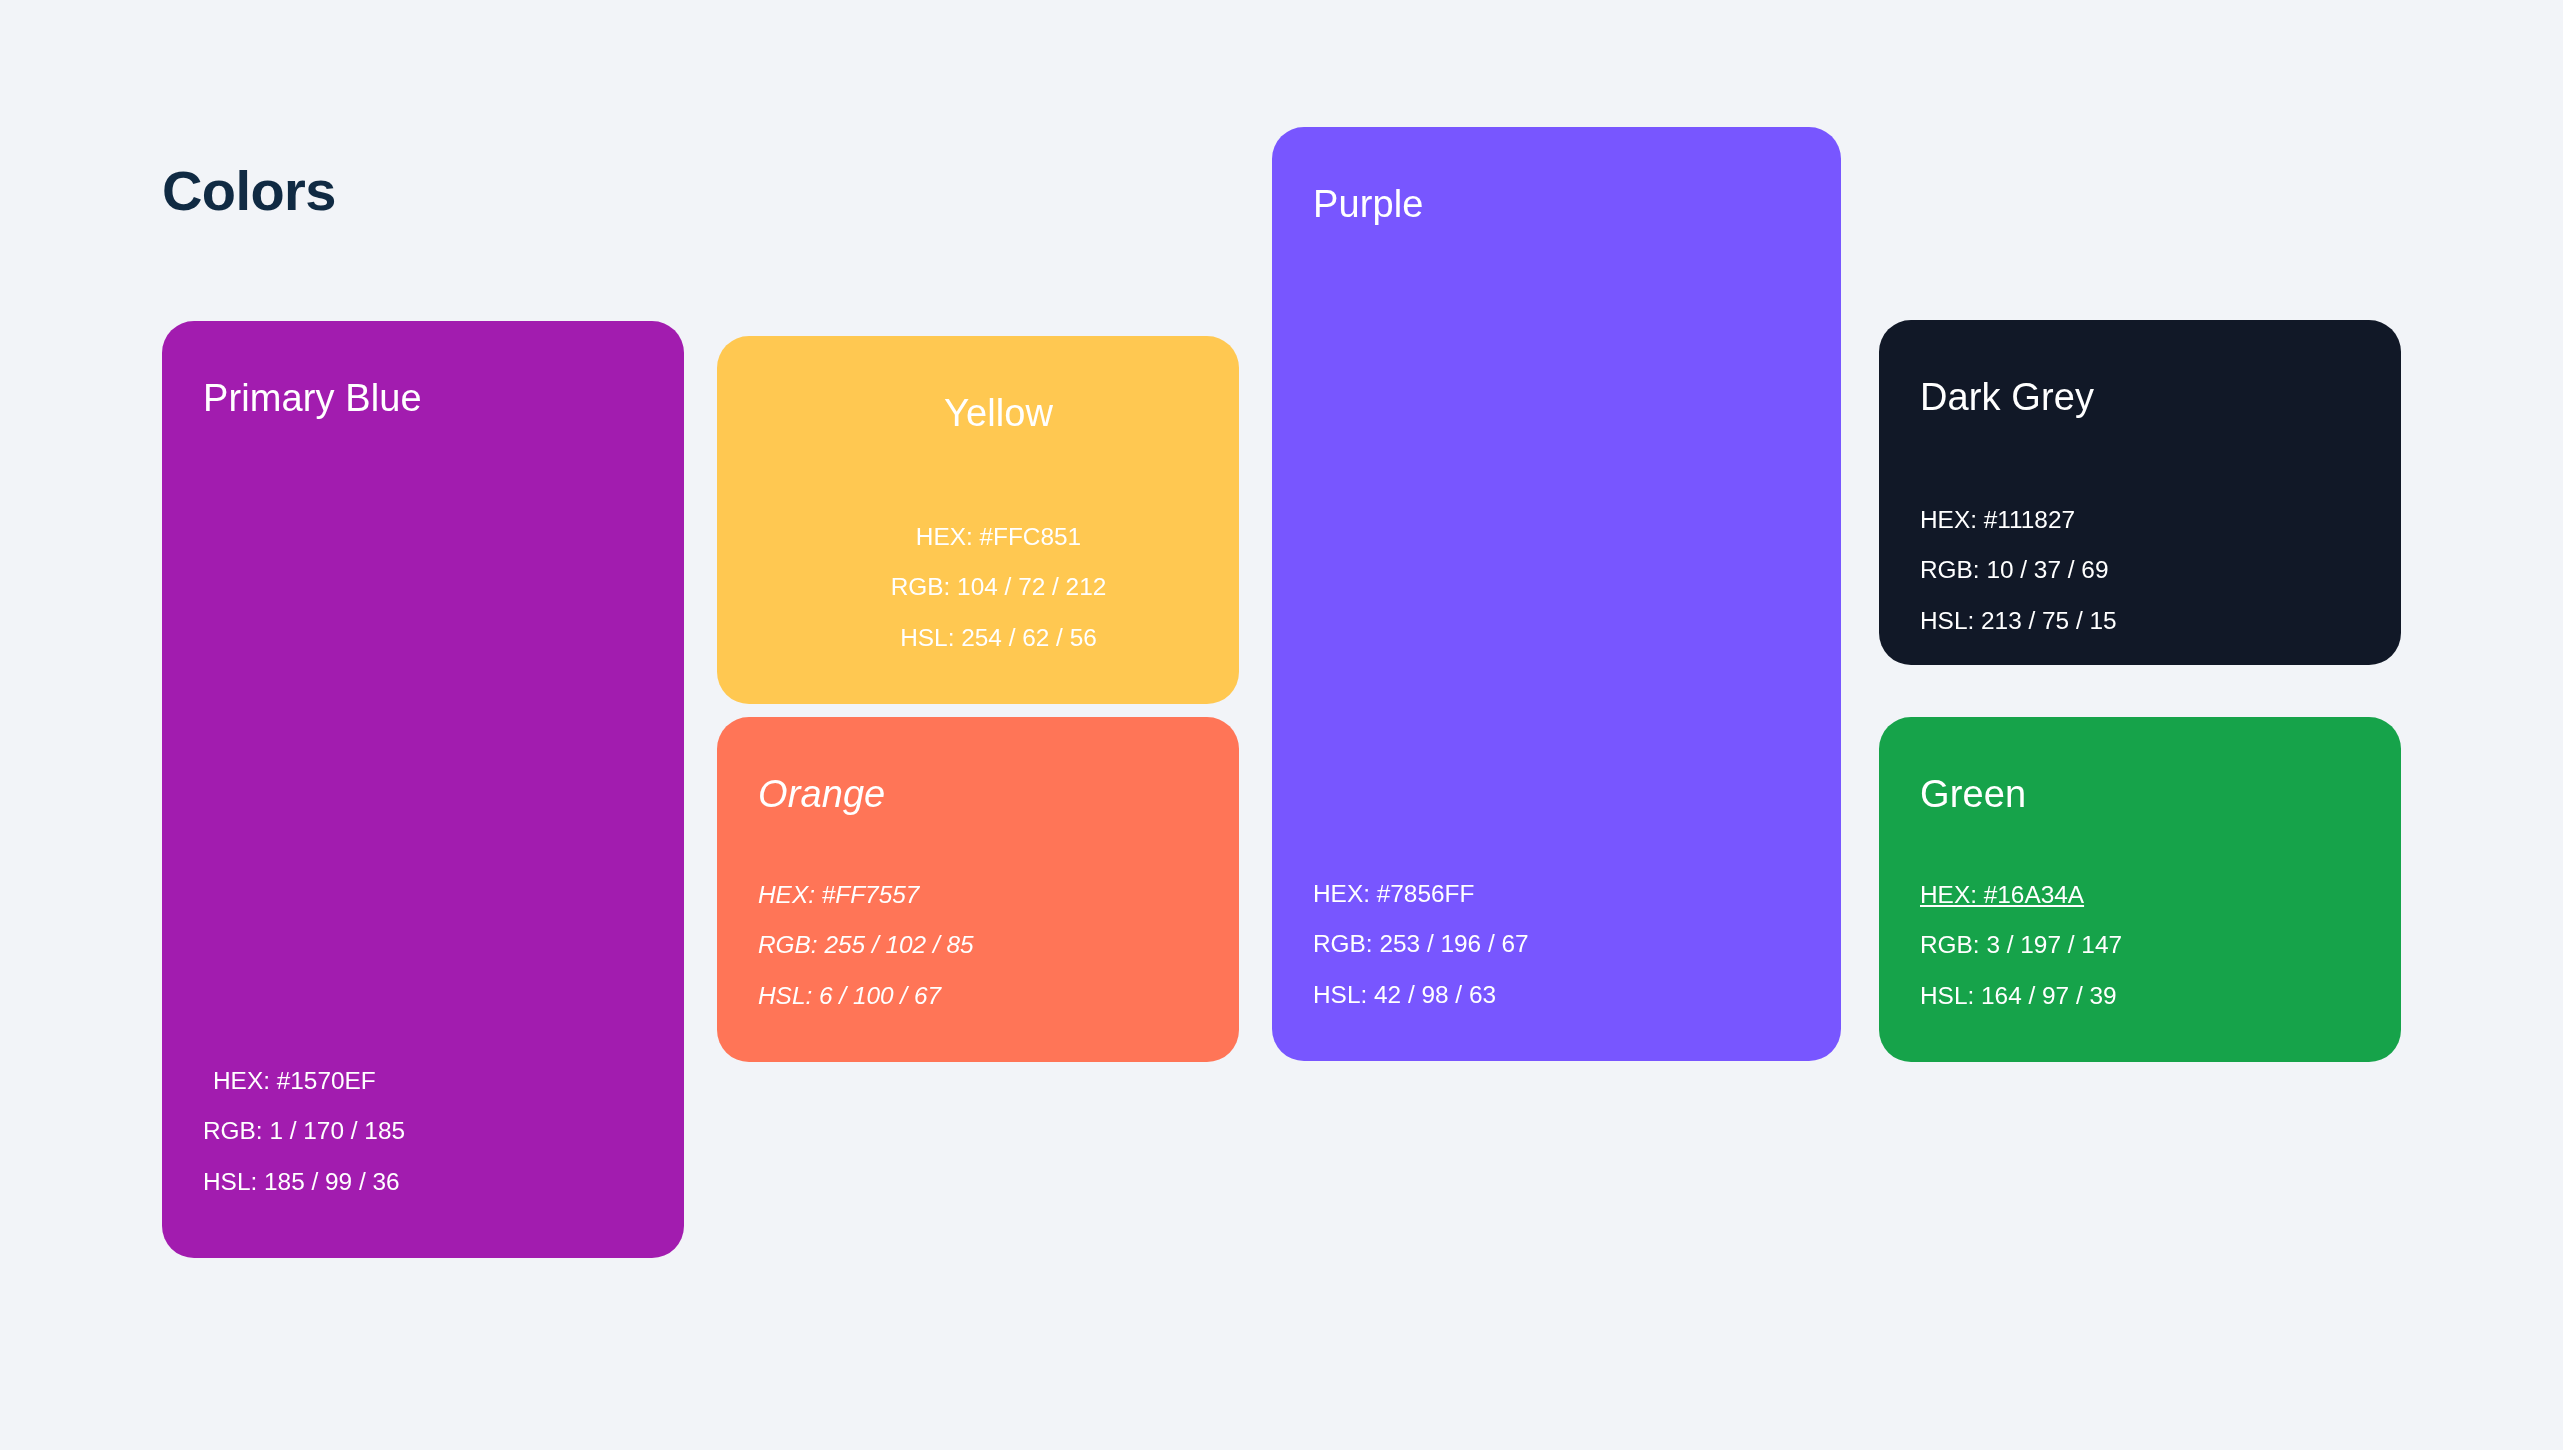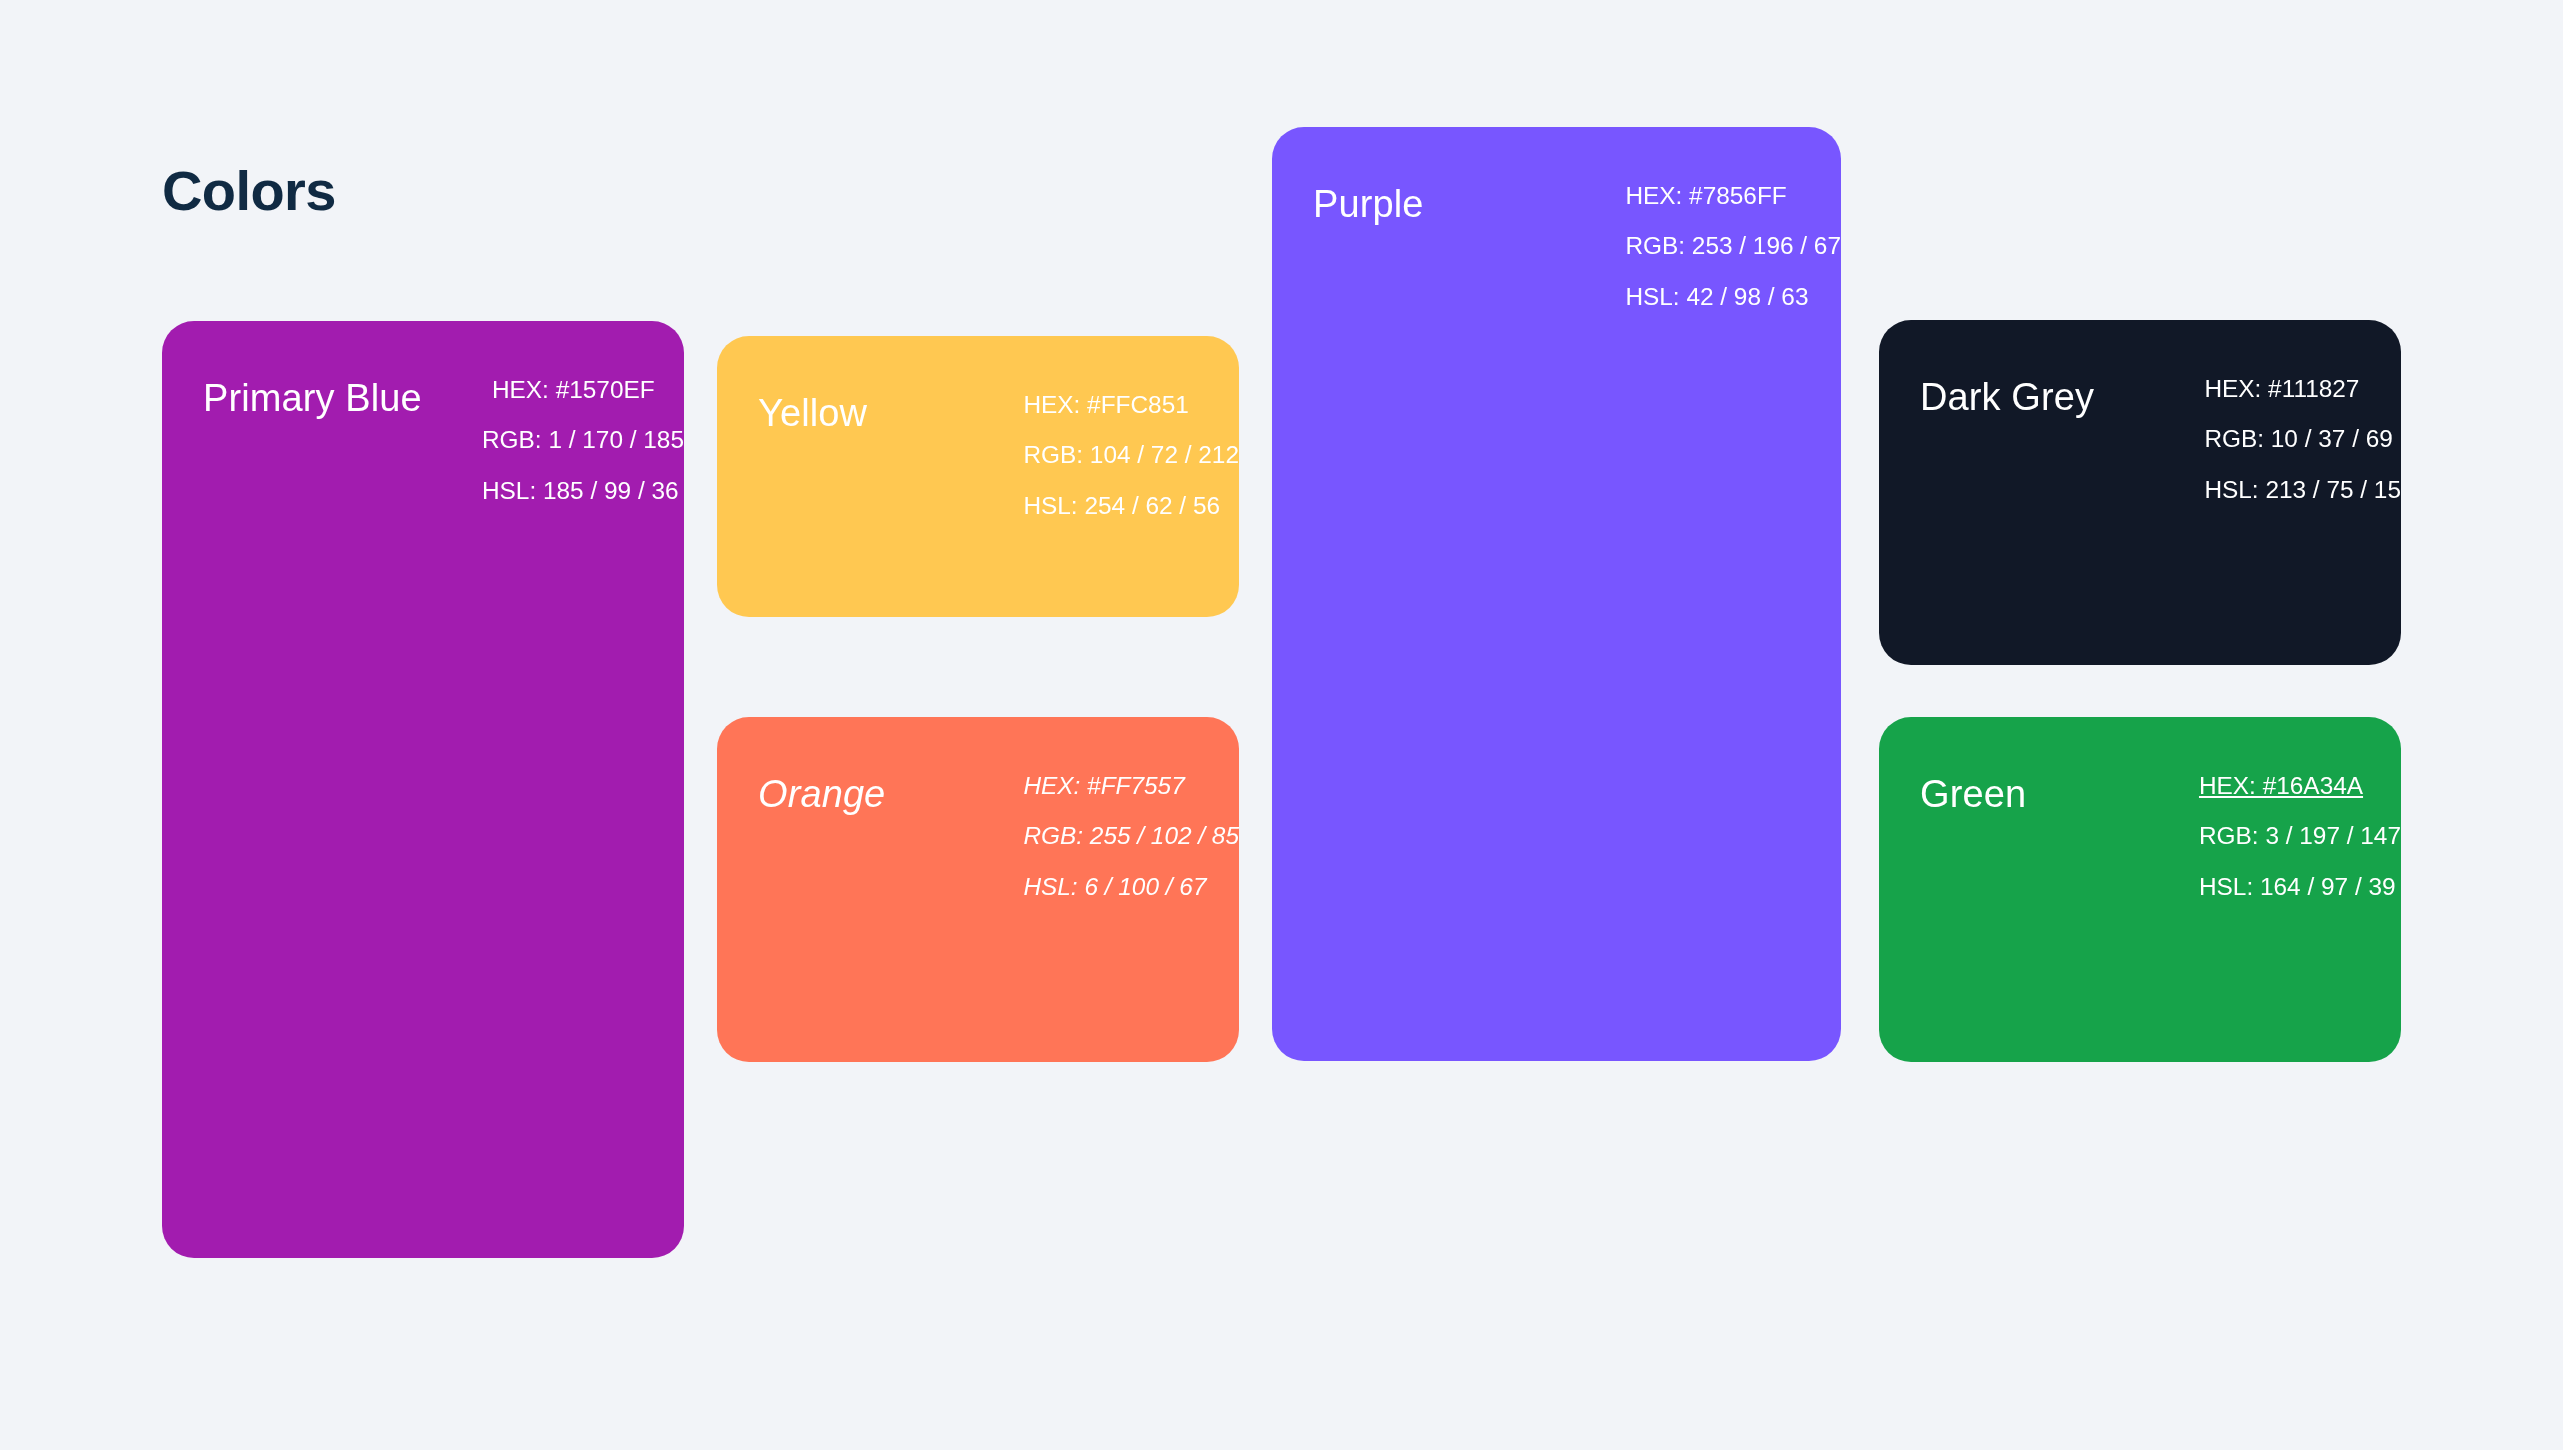--- a/index.html
+++ b/index.html
@@ -38,6 +38,7 @@
     border-radius: 32px;
     box-sizing: border-box;
     display: flex;
+    flex-direction: column;
     overflow: hidden;
   }
 

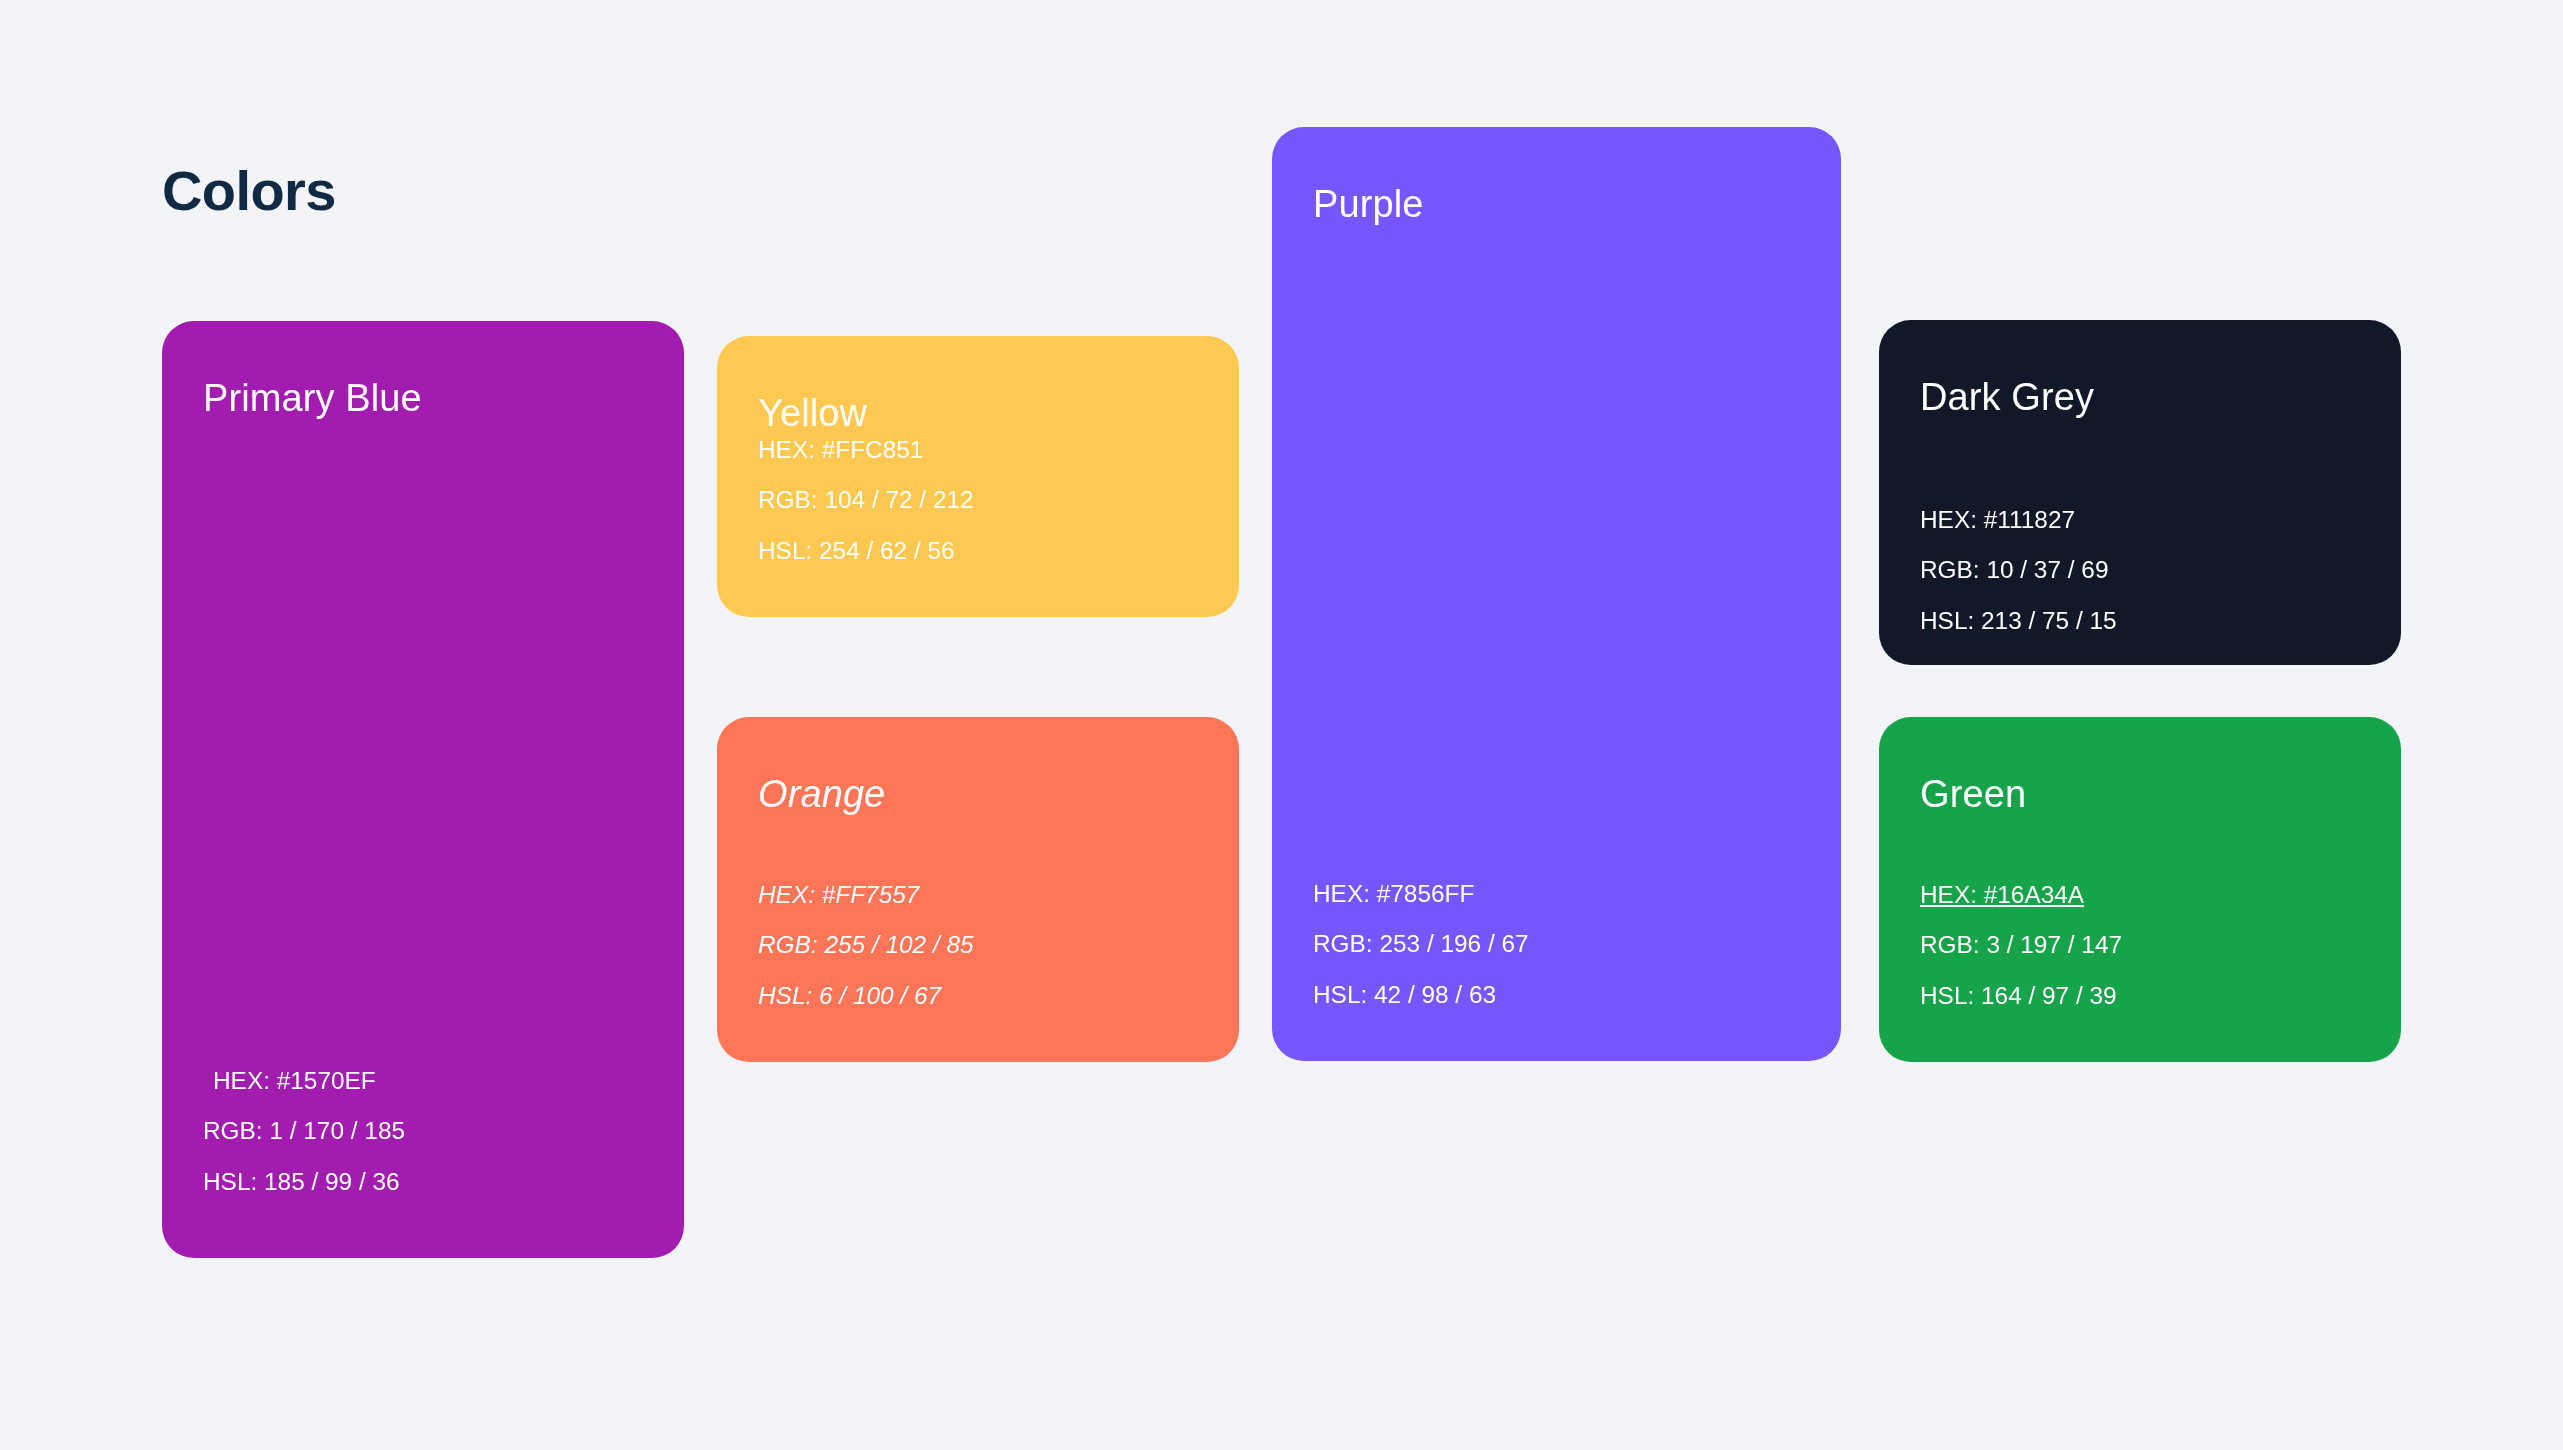--- a/index.html
+++ b/index.html
@@ -77,9 +77,10 @@
   }
   #card-yellow {
     left: 717px; top: 336px;
-    width: 522px; height: 281px;
+    width: 522px; height: 368px;
     padding: 57px 0 54px 41px;
     justify-content: space-between;
+    text-align: center;
   }
   #card-orange {
     left: 717px; top: 717px;

